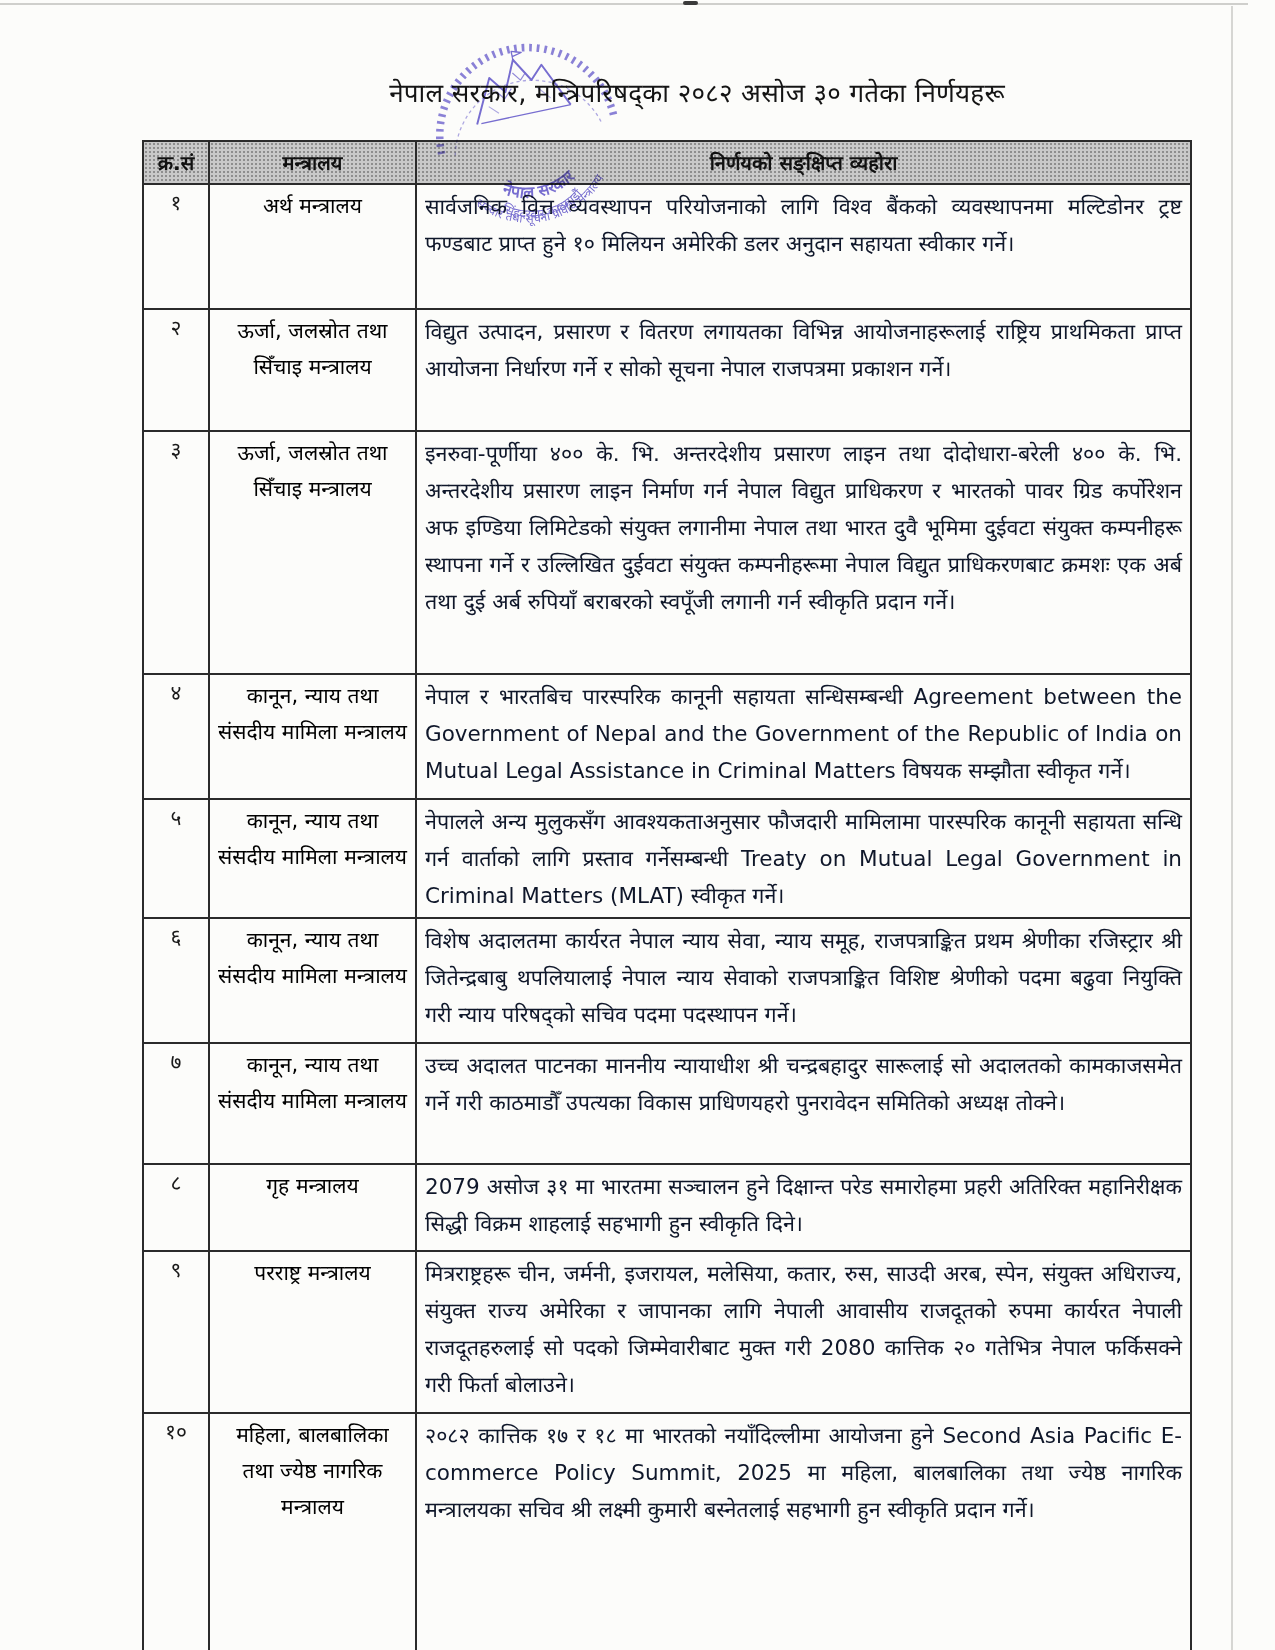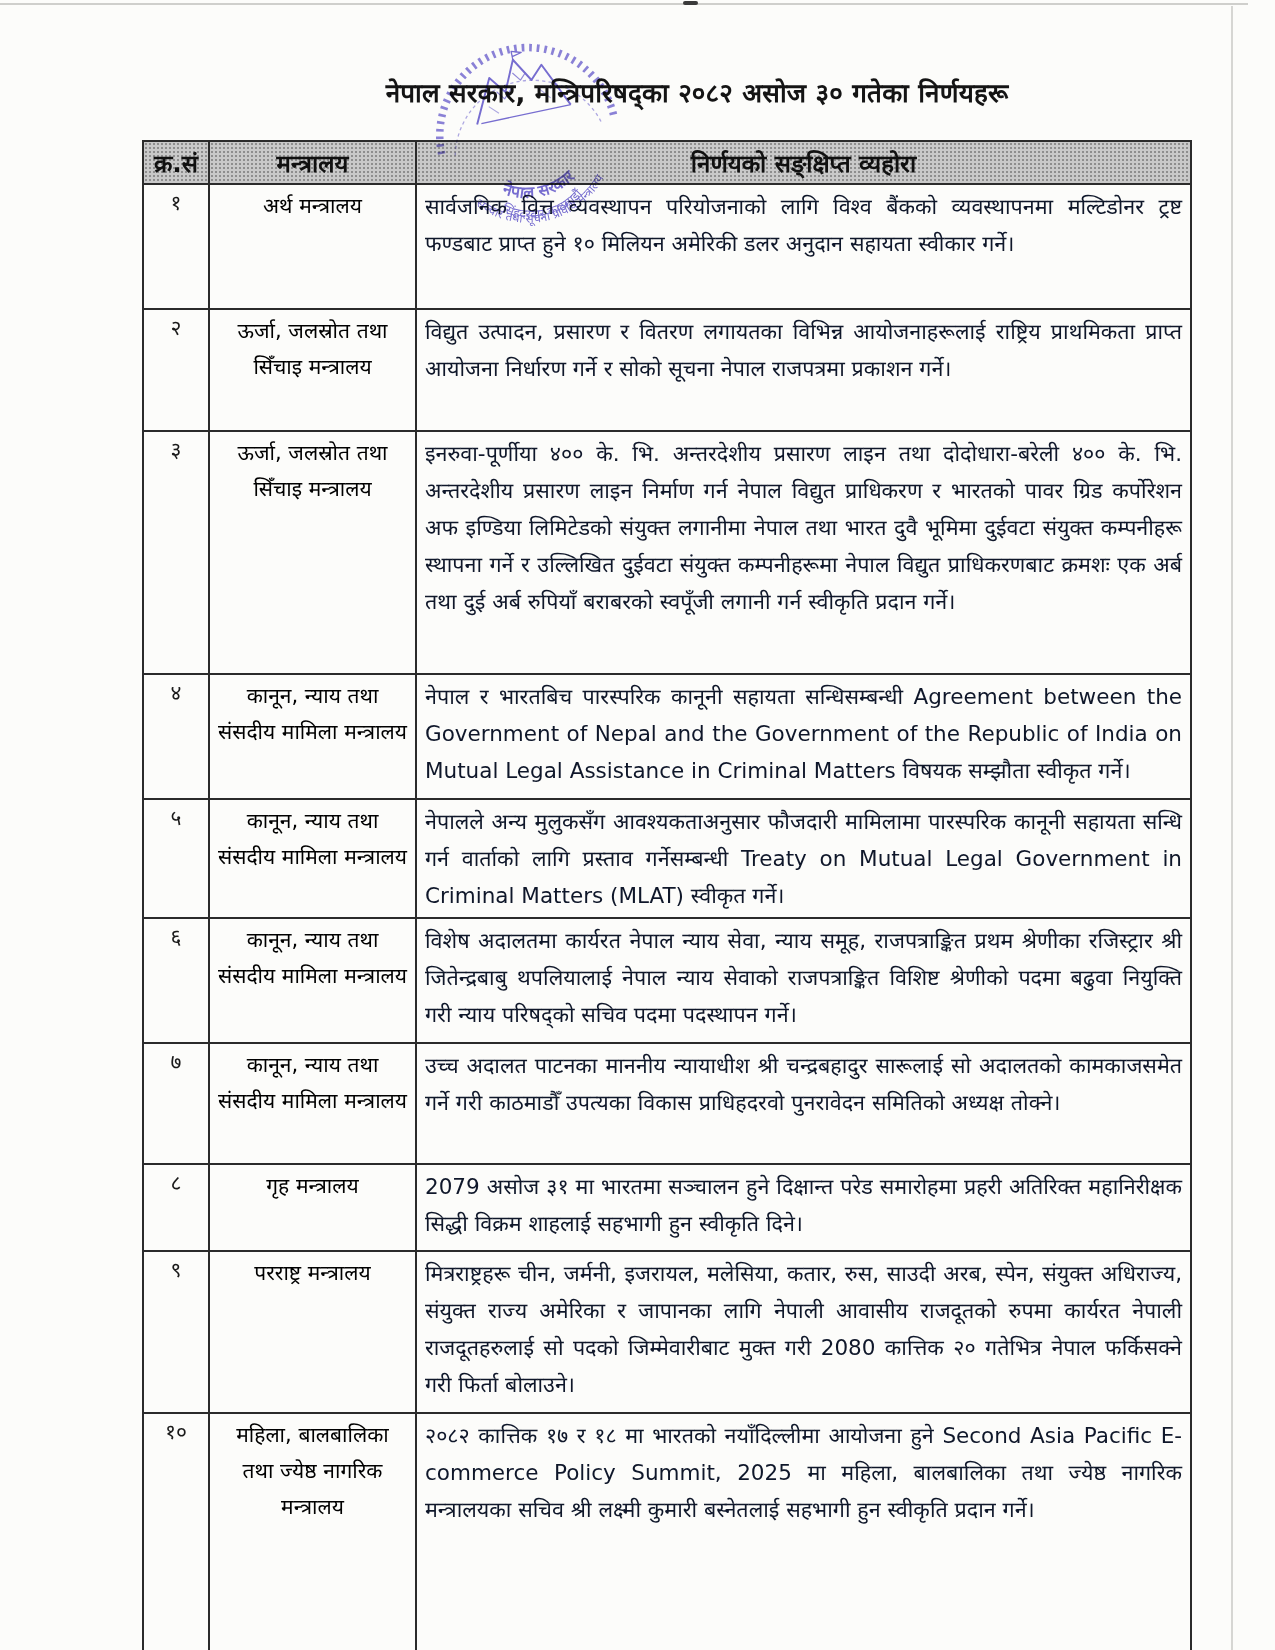--- a/index.html
+++ b/index.html
@@ -18,7 +18,7 @@
   .doc-title{
     position:absolute;top:74px;left:142px;width:1048px;
     text-align:center;padding-left:62px;box-sizing:border-box;
-    font-size:26px;font-weight:bold;letter-spacing:0.2px;color:#141414;
+    font-size:26px;font-weight:normal;letter-spacing:0.2px;color:#141414;
   }
   
   table.decisions{

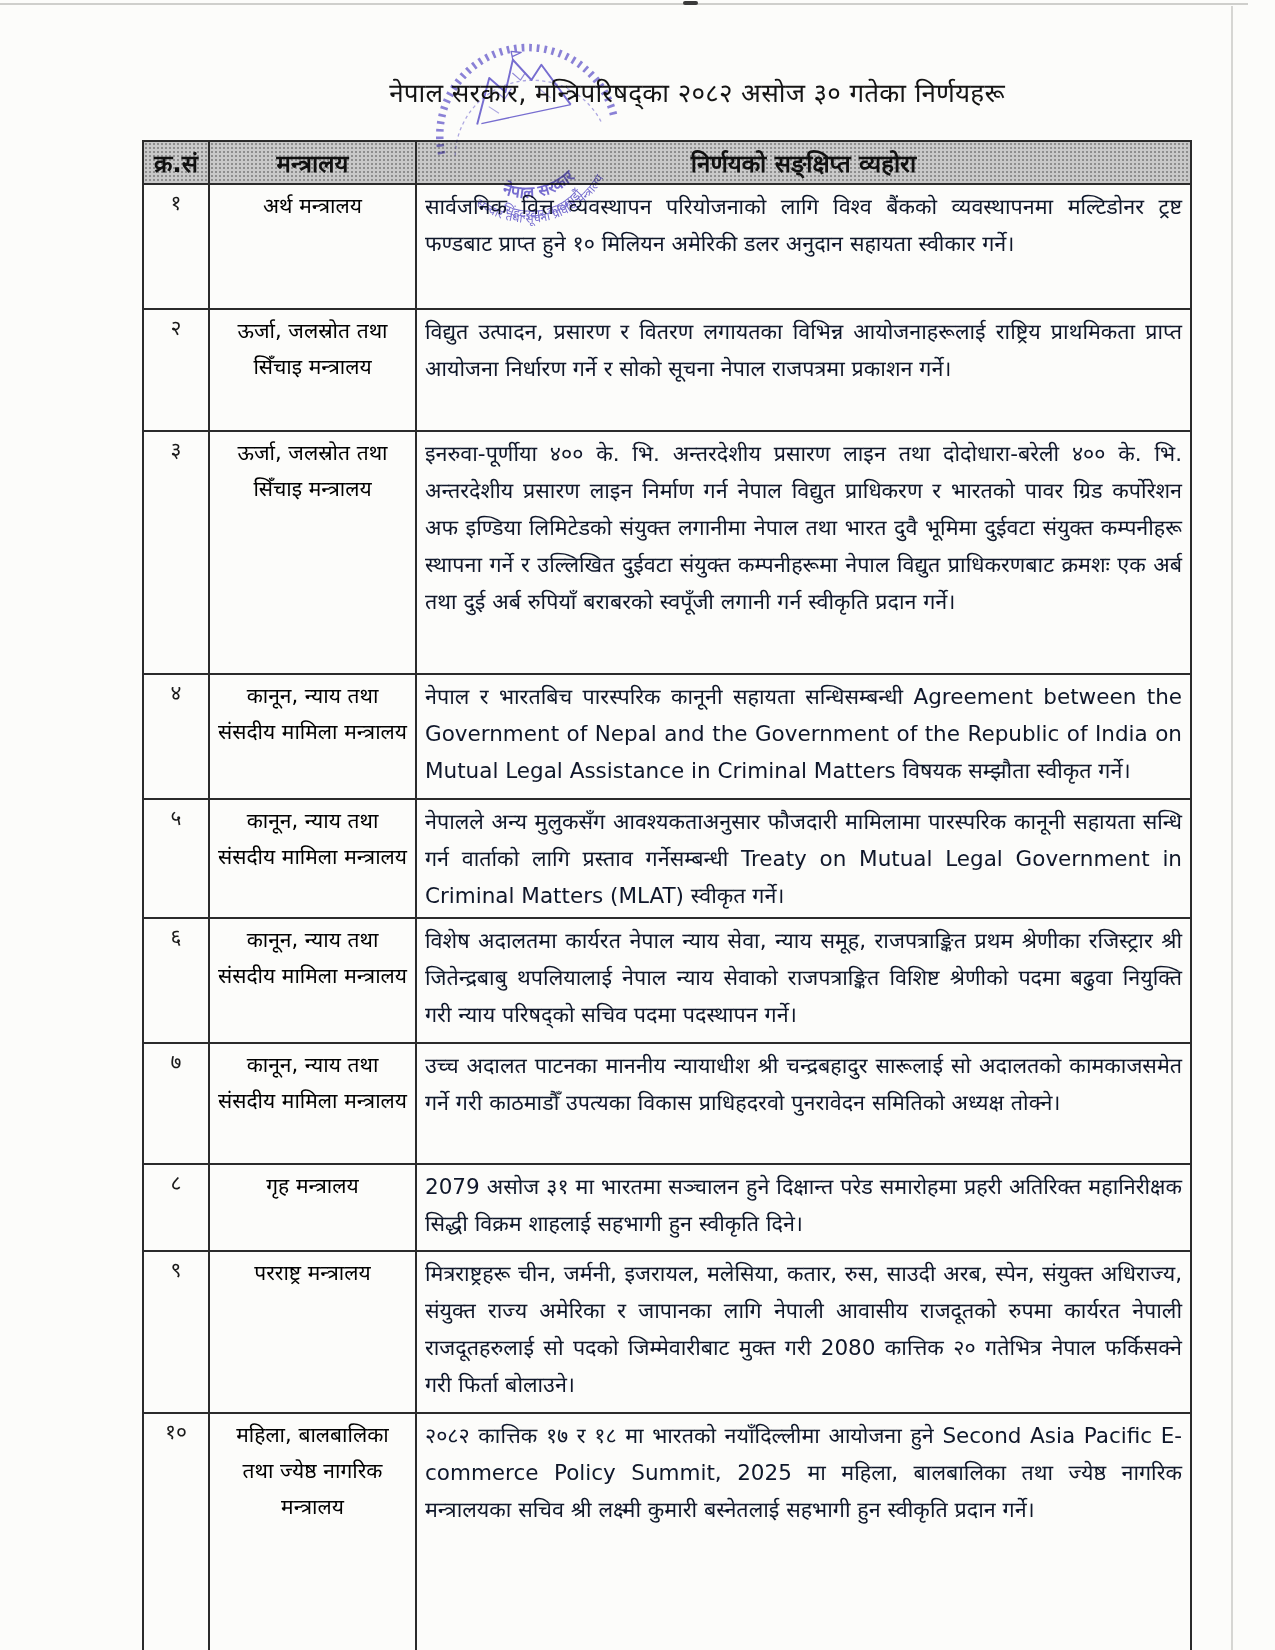--- a/index.html
+++ b/index.html
@@ -36,7 +36,7 @@
   }
   table.decisions thead th{
     height:43px;vertical-align:middle;
-    font-size:24px;font-weight:bold;color:#101010;
+    font-size:20px;font-weight:bold;color:#101010;
     background-color:#c9c9c9;
     background-image:radial-gradient(#8e8e8e 0.8px, rgba(0,0,0,0) 0.9px);
     background-size:4px 4px;

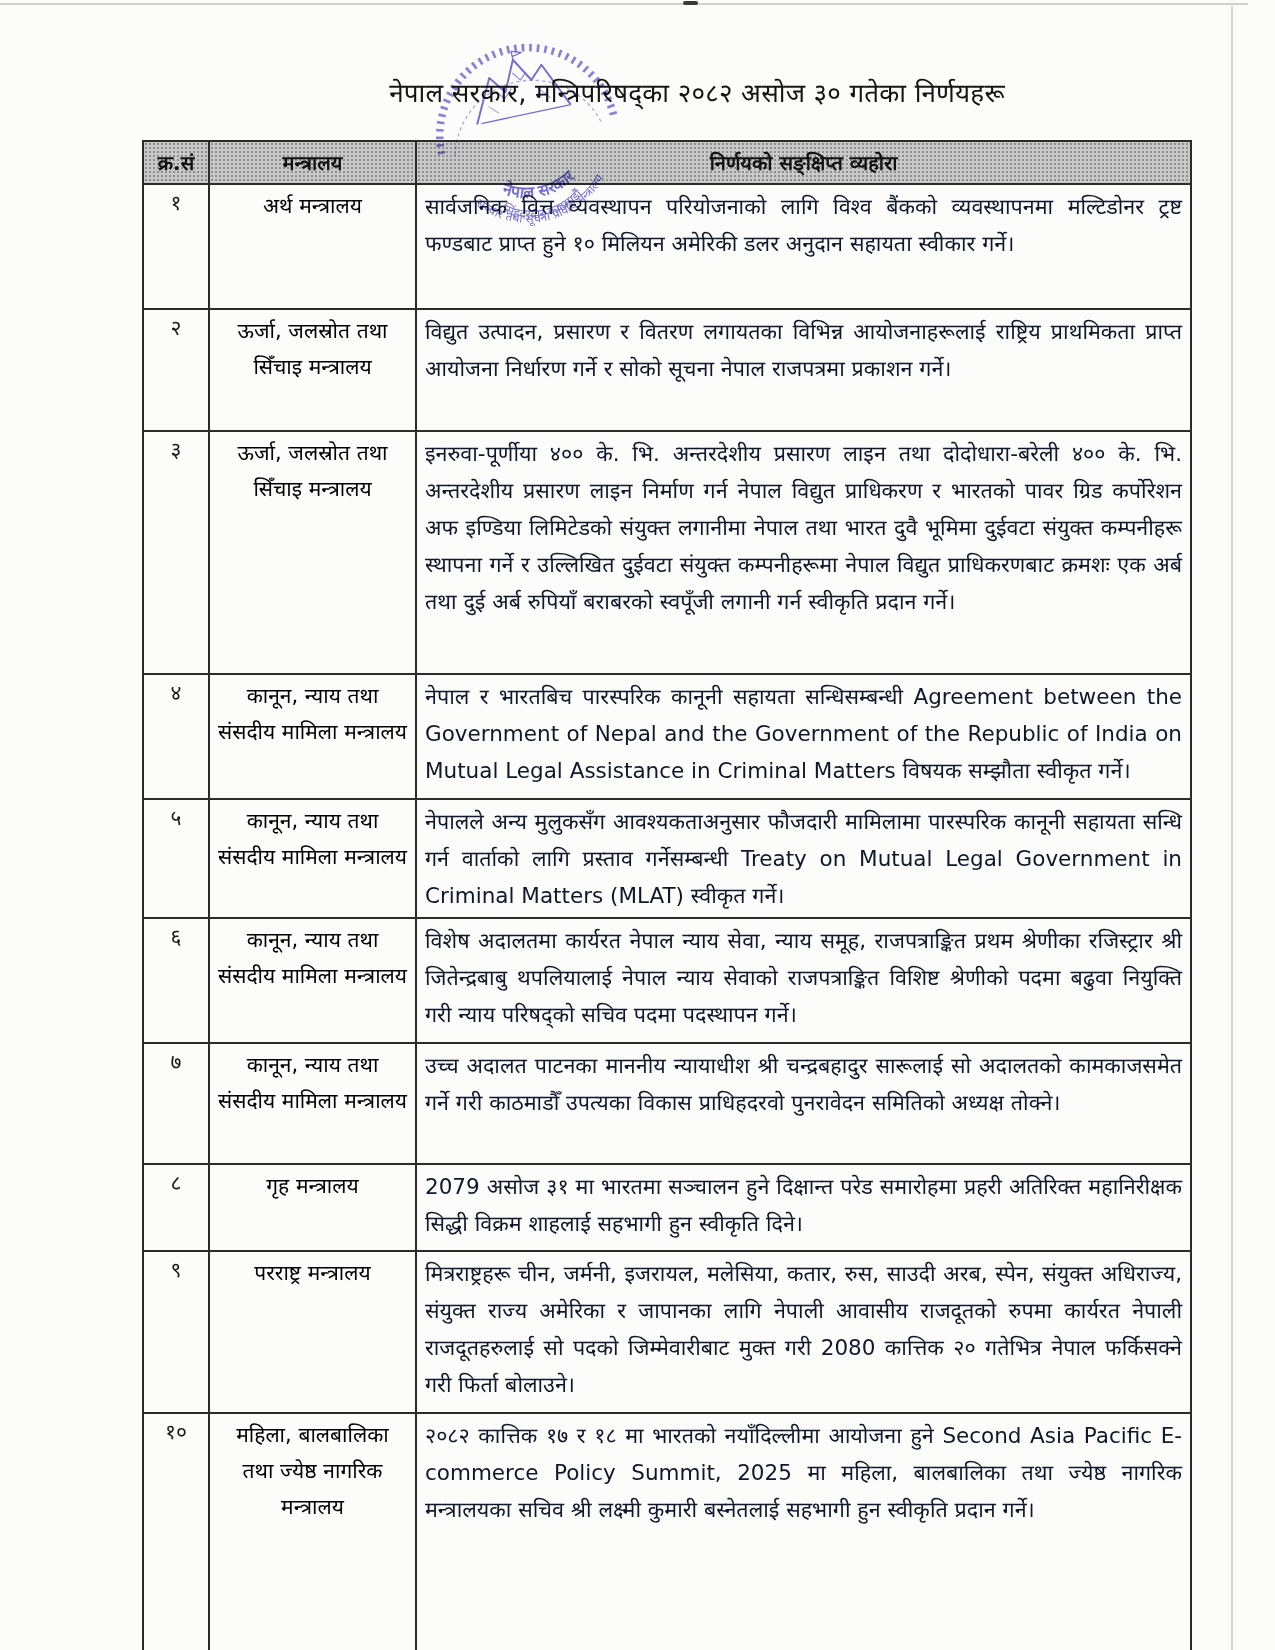--- a/index.html
+++ b/index.html
@@ -117,7 +117,7 @@
       <tr style="height:121px;">
         <td class="sn">७</td>
         <td class="ministry">कानून, न्याय तथा संसदीय मामिला मन्त्रालय</td>
-        <td class="decision">उच्च अदालत पाटनका माननीय न्यायाधीश श्री चन्द्रबहादुर सारूलाई सो अदालतको कामकाजसमेत गर्ने गरी काठमाडौँ उपत्यका विकास प्राधिहदरवो पुनरावेदन समितिको अध्यक्ष तोक्ने।</td>
+        <td class="decision">उच्च अदालत पाटनका माननीय न्यायाधीश श्री चन्द्रबहादुर सारूलाई सो अदालतको कामकाजसमेत गर्ने गरी काठमाडौँ उपत्यका विकास प्राधिणयहरो पुनरावेदन समितिको अध्यक्ष तोक्ने।</td>
       </tr>
       <tr style="height:87px;">
         <td class="sn">८</td>

